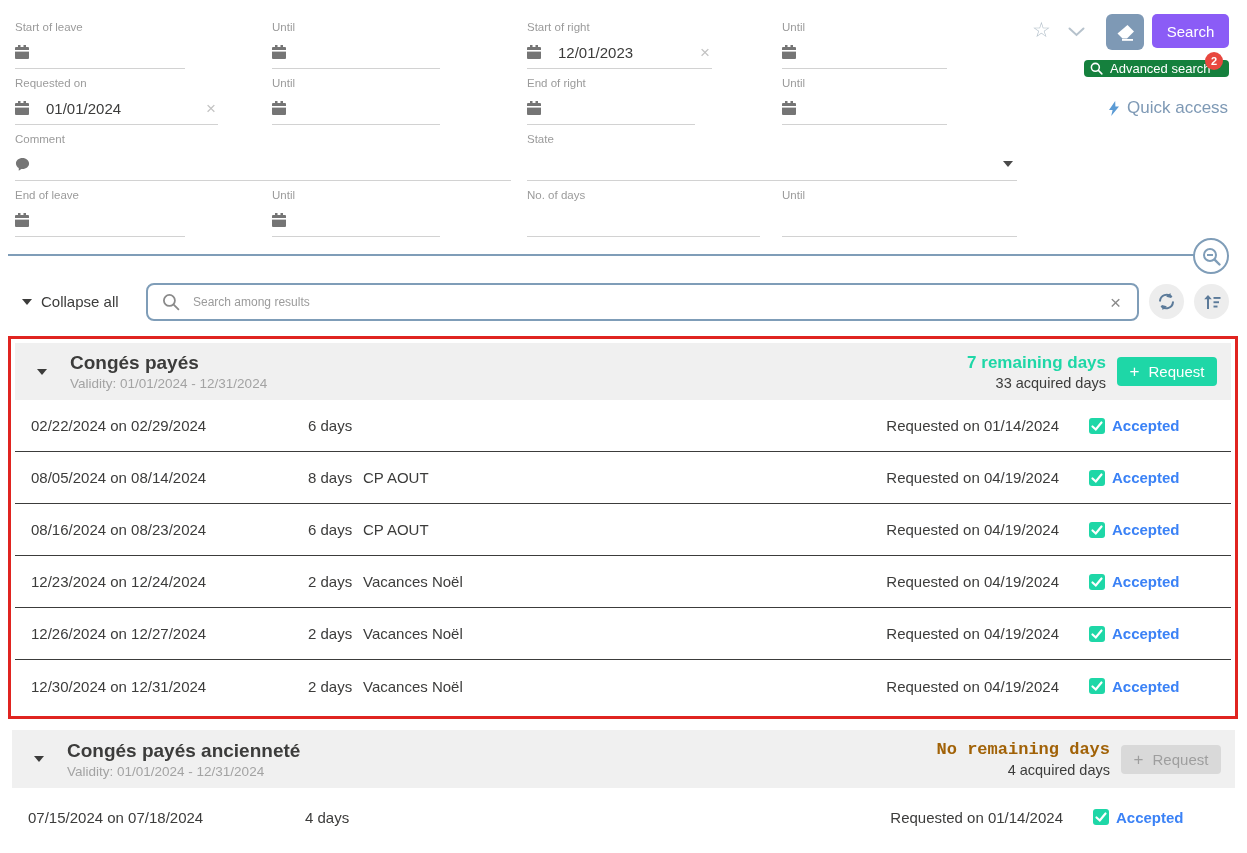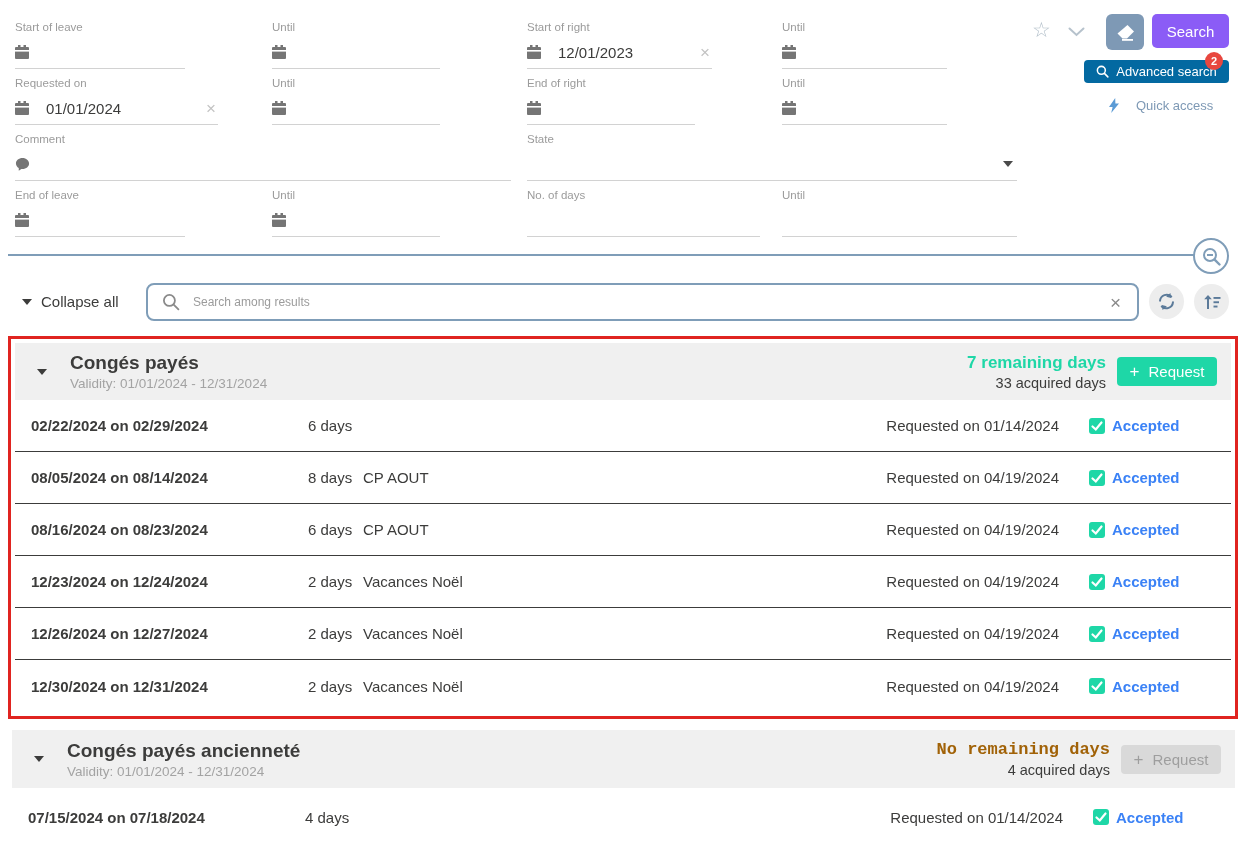--- a/index.html
+++ b/index.html
@@ -34,7 +34,7 @@
   .chev { position:absolute; left:1068px; top:27px; cursor:pointer; }
   .eraser-btn { position:absolute; left:1106px; top:14px; width:38px; height:36px; background:#7e99b5; border:none; border-radius:6px; display:flex; align-items:center; justify-content:center; cursor:pointer; }
   .search-btn { position:absolute; left:1152px; top:14px; width:77px; height:34px; background:#8b5cf6; color:#fff; border:none; border-radius:5px; font-size:15px; font-family:inherit; cursor:pointer; }
-  .adv-btn { position:absolute; left:1084px; top:60px; width:145px; height:23px; background:#0369a1; color:#fff; border:none; border-radius:4px; font-size:13px; font-family:inherit; display:flex; align-items:center; justify-content:center; gap:7px; cursor:pointer; }
+  .adv-btn { position:absolute; left:1084px; top:60px; width:145px; height:17px; background:#15803d; color:#fff; border:none; border-radius:4px; font-size:13px; font-family:inherit; display:flex; align-items:center; gap:7px; cursor:pointer; }
   .adv-badge { position:absolute; left:1205px; top:52px; width:18px; height:18px; border-radius:50%; background:#e8473f; color:#fff; font-size:11px; font-weight:bold; display:flex; align-items:center; justify-content:center; z-index:3; }
   .quick { position:absolute; left:1108px; top:98px; display:flex; align-items:center; gap:16px; color:#7e99b5; font-size:13px; cursor:pointer; }
 

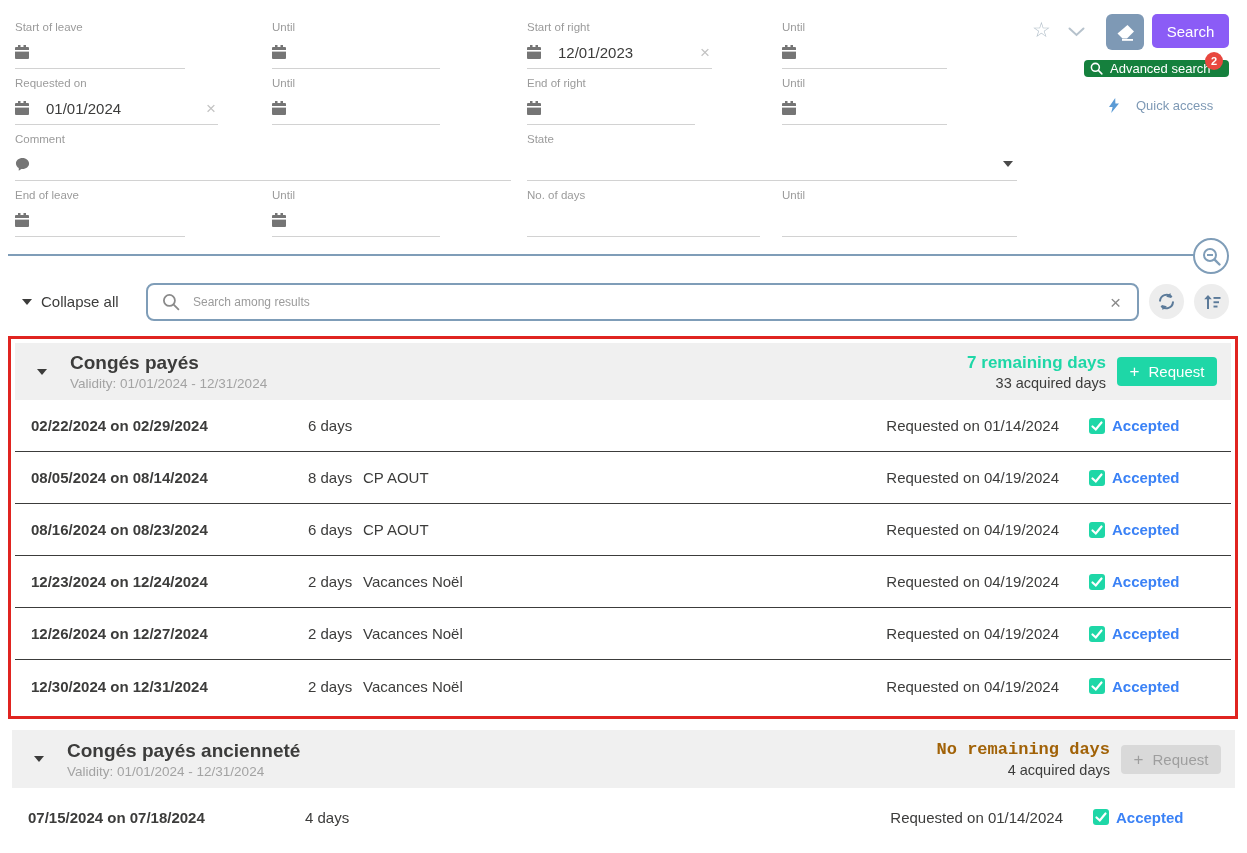--- a/index.html
+++ b/index.html
@@ -36,7 +36,7 @@
   .search-btn { position:absolute; left:1152px; top:14px; width:77px; height:34px; background:#8b5cf6; color:#fff; border:none; border-radius:5px; font-size:15px; font-family:inherit; cursor:pointer; }
   .adv-btn { position:absolute; left:1084px; top:60px; width:145px; height:17px; background:#15803d; color:#fff; border:none; border-radius:4px; font-size:13px; font-family:inherit; display:flex; align-items:center; gap:7px; cursor:pointer; }
   .adv-badge { position:absolute; left:1205px; top:52px; width:18px; height:18px; border-radius:50%; background:#e8473f; color:#fff; font-size:11px; font-weight:bold; display:flex; align-items:center; justify-content:center; z-index:3; }
-  .quick { position:absolute; left:1108px; top:98px; display:flex; align-items:center; gap:16px; color:#7e99b5; font-size:13px; cursor:pointer; }
+  .quick { position:absolute; left:1108px; top:98px; display:flex; align-items:center; gap:7px; color:#7e99b5; font-size:17px; cursor:pointer; }
 
   
   .panel-divider { position:absolute; left:8px; top:254px; width:1192px; border-top:2px solid #7f9db8; }

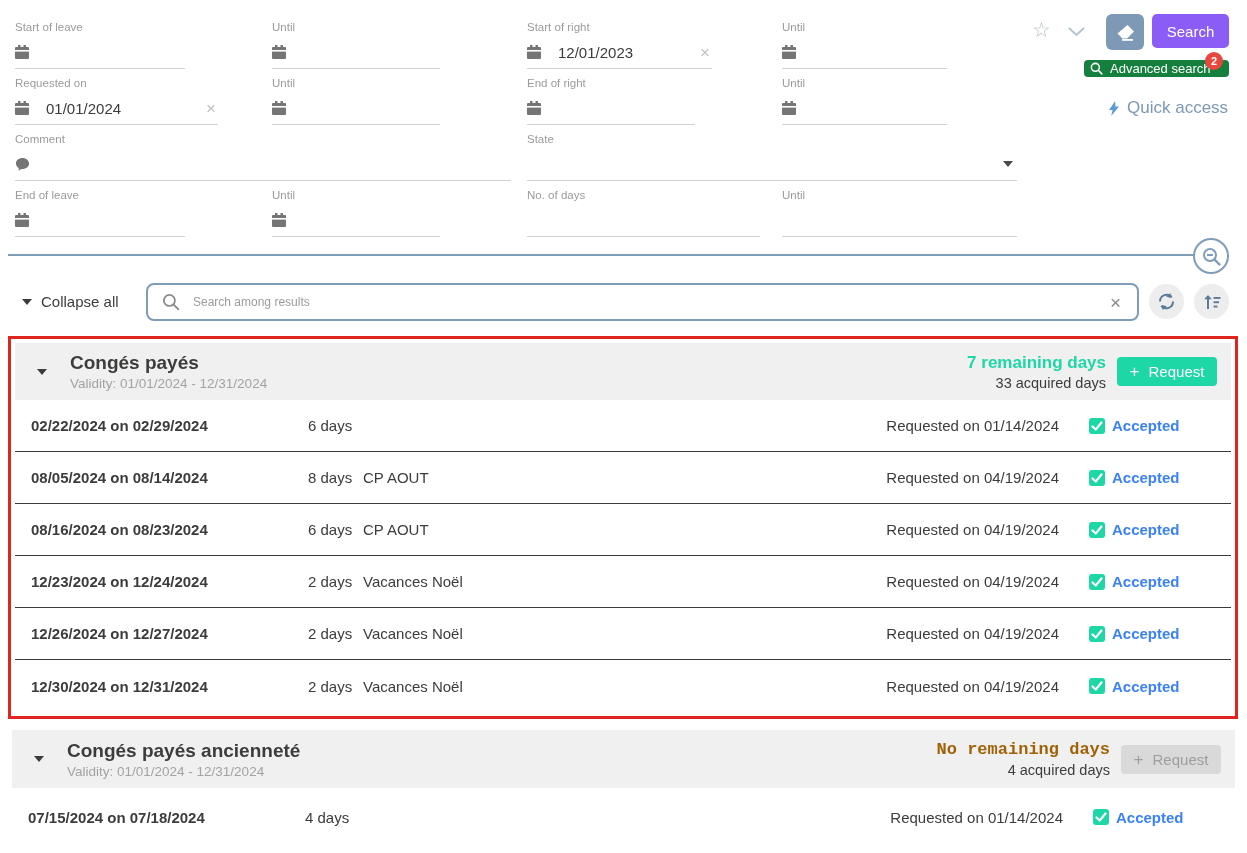--- a/index.html
+++ b/index.html
@@ -75,7 +75,7 @@
   .group-sel .g-row { height:52px; border-bottom:1px solid #3c3c3b; }
   .group-sel .g-row:last-child { border-bottom:none; }
   .group2 .g-row { height:58px; }
-  .r-dates { width:277px; font-weight:bold; }
+  .r-dates { width:277px; font-weight:normal; }
   .r-days { width:55px; }
   .r-label { flex:1; }
   .r-req { margin-left:auto; white-space:nowrap; }

